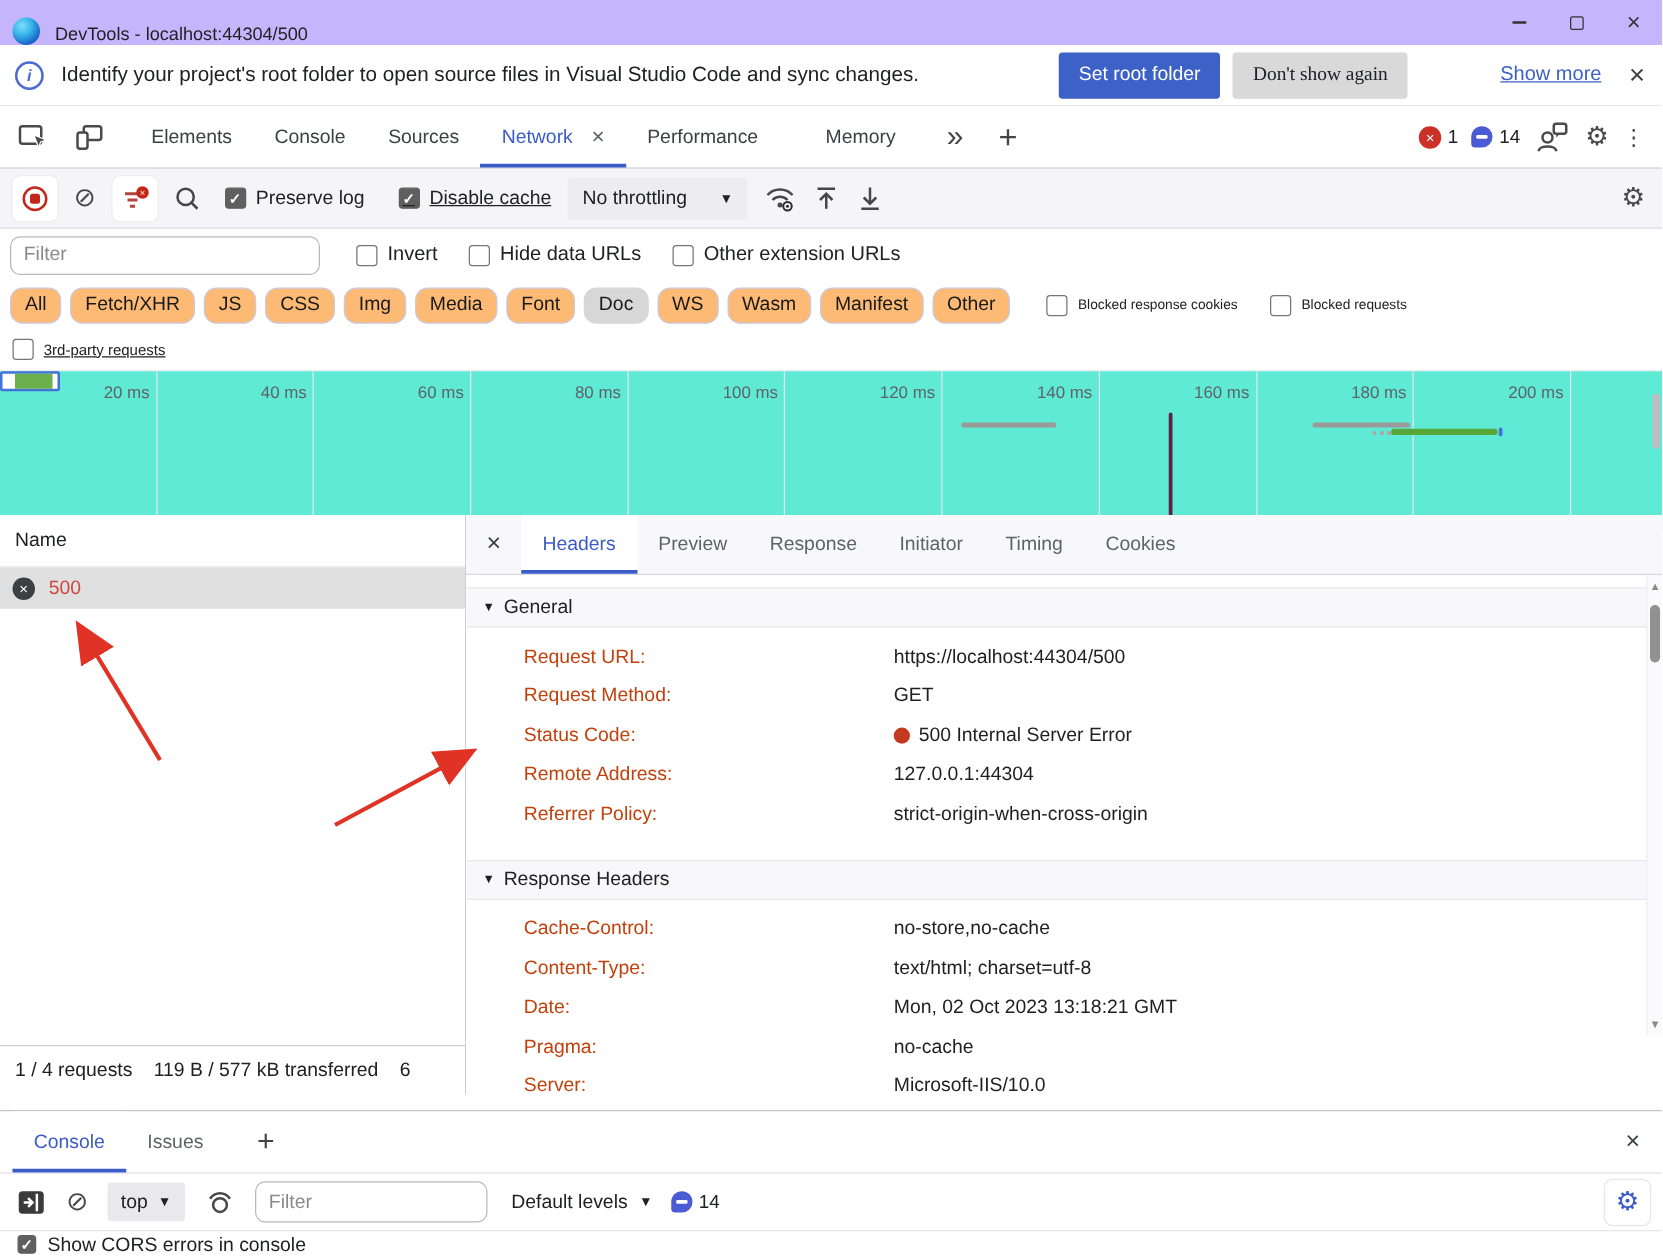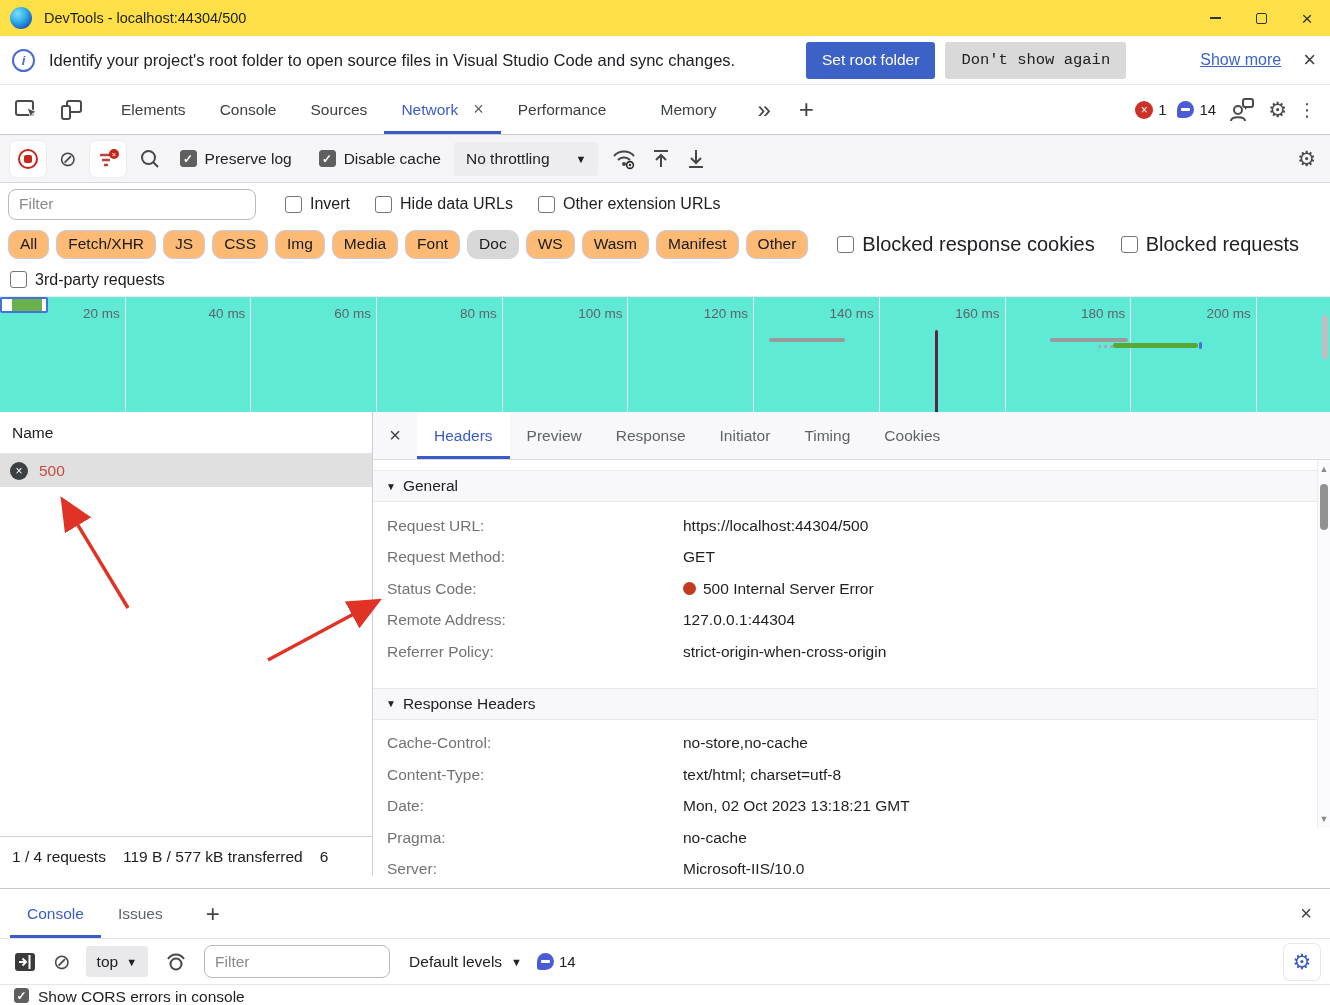--- a/index.html
+++ b/index.html
@@ -7,7 +7,7 @@
   .page { position:relative; width:1330px; height:1005px; overflow:hidden; background:#fff; color:#202124; }
 
   
-  .titlebar { position:absolute; top:0; left:0; right:0; height:36px; display:flex; align-items:center; padding-left:10px; background:#fde047; }
+  .titlebar { position:absolute; top:0; left:0; right:0; height:36px; display:flex; align-items:flex-end; padding-left:10px; background:#c4b5fd; }
   .edge-icon { width:22px; height:22px; border-radius:50%; background:radial-gradient(circle at 35% 30%, #7ce0f9 0%, #35b1e8 38%, #1b66c9 72%, #0d3f91 100%); }
   .win-title { margin-left:12px; font-size:14.5px; color:#1f1f1f; }
   .win-controls { margin-left:auto; display:flex; height:100%; }

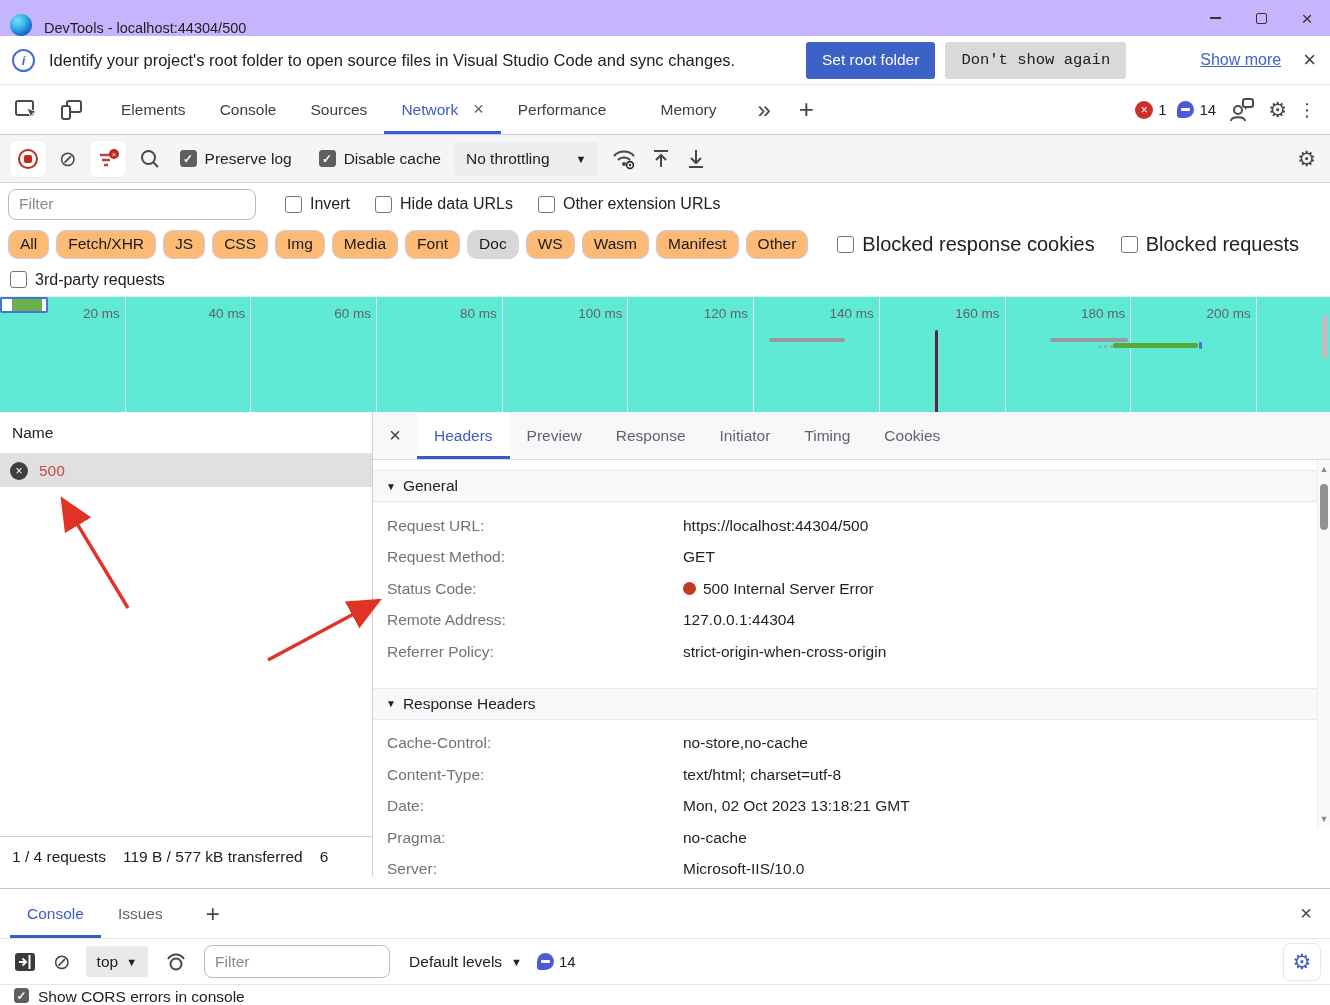--- a/index.html
+++ b/index.html
@@ -21,7 +21,7 @@
   .info-circle { width:23px; height:23px; border-radius:50%; border:2px solid #4a6bd2; color:#4a6bd2; display:flex; align-items:center; justify-content:center; font-size:13px; font-style:italic; font-weight:bold; flex:none; }
   .info-msg { margin-left:14px; font-size:16.5px; color:#202124; }
   .btn-primary { margin-left:12px; height:37px; padding:0 16px; background:#3c62c8; color:#fff; border:none; border-radius:3px; font-size:15.5px; font-family:inherit; }
-  .btn-secondary { margin-left:10px; height:37px; padding:0 16px; background:#d9d9d9; color:#202124; border:none; border-radius:3px; font-size:15.5px; font-family:Liberation Mono, monospace; }
+  .btn-secondary { margin-left:10px; height:37px; padding:0 16px; background:#d9d9d9; color:#202124; border:none; border-radius:3px; font-size:15.5px; font-family:Liberation Serif, serif; }
   .show-more { margin-left:74px; font-size:16px; color:#3c62c8; text-decoration:underline; }
   .info-close { margin-left:22px; margin-right:14px; font-size:22px; color:#3c4043; }
 

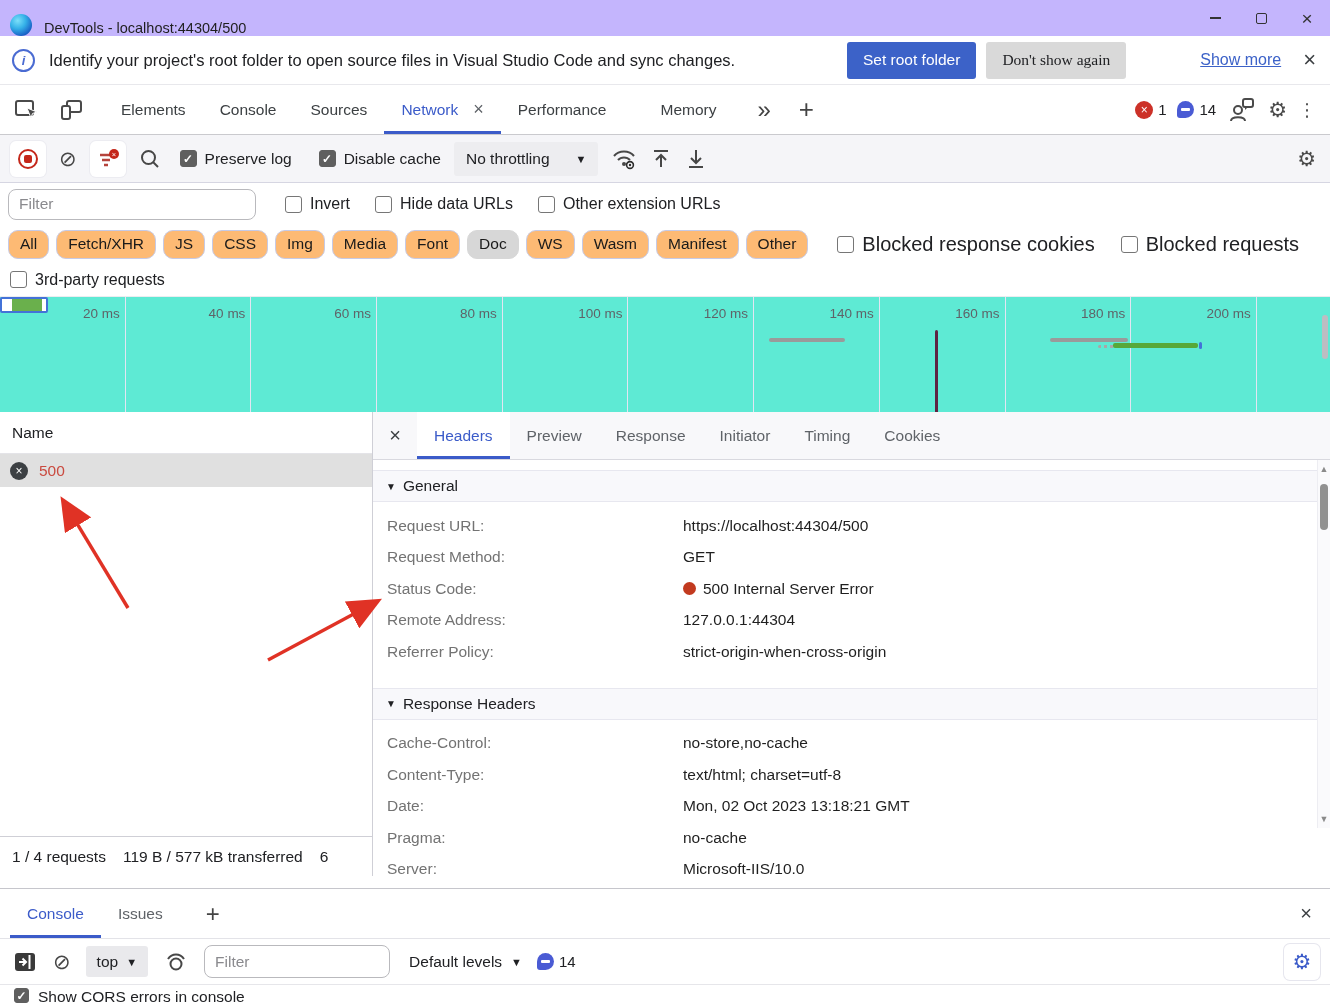--- a/index.html
+++ b/index.html
@@ -243,7 +243,7 @@
       <span class="cb checked"></span>
       <span>Preserve log</span>
     </div>
-    <div class="cb-group" style="margin-left:14px;">
+    <div class="cb-group" style="margin-left:14px;text-decoration:underline;">
       <span class="cb checked"></span>
       <span>Disable cache</span>
     </div>

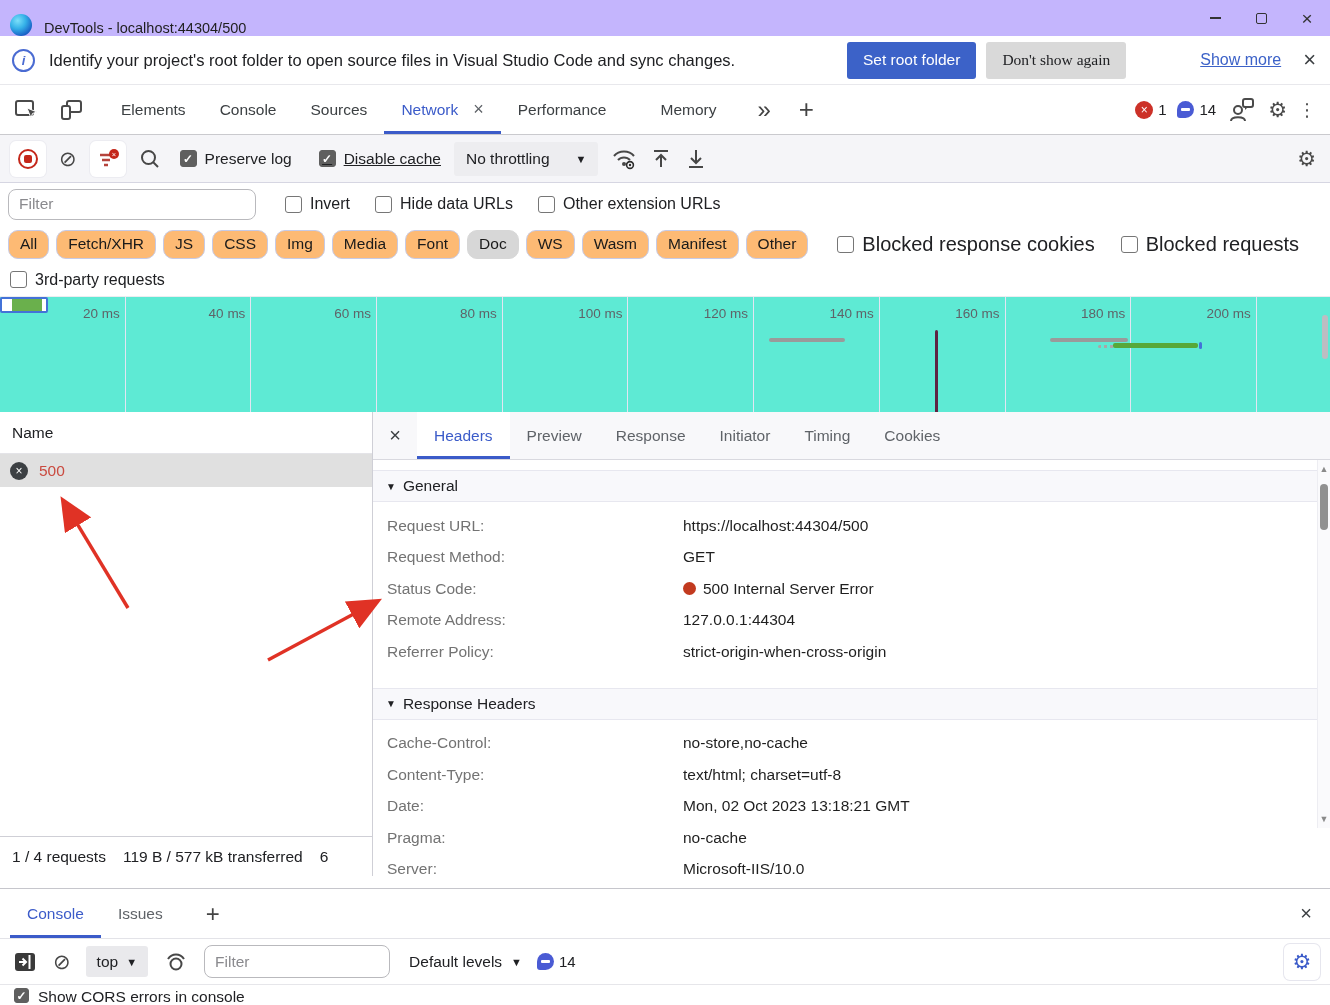--- a/index.html
+++ b/index.html
@@ -66,7 +66,7 @@
   .typerow { position:absolute; top:225px; left:0; right:0; height:38px; display:flex; align-items:center; gap:7px; padding-left:8px; background:#fff; }
   .pill { height:29px; padding:0 11px; display:flex; align-items:center; border:1px solid #c6cae6; border-radius:10px; background:#fdba74; font-size:15.5px; color:#1a1a1a; white-space:nowrap; }
   .pill.selected { background:#d7d7d7; border-color:#d7d7d7; }
-  .typerow .cb-group { margin-left:22px; font-size:20px; }
+  .typerow .cb-group { margin-left:22px; font-size:11px; }
   .typerow .cb-group + .cb-group { margin-left:19px; }
 
   

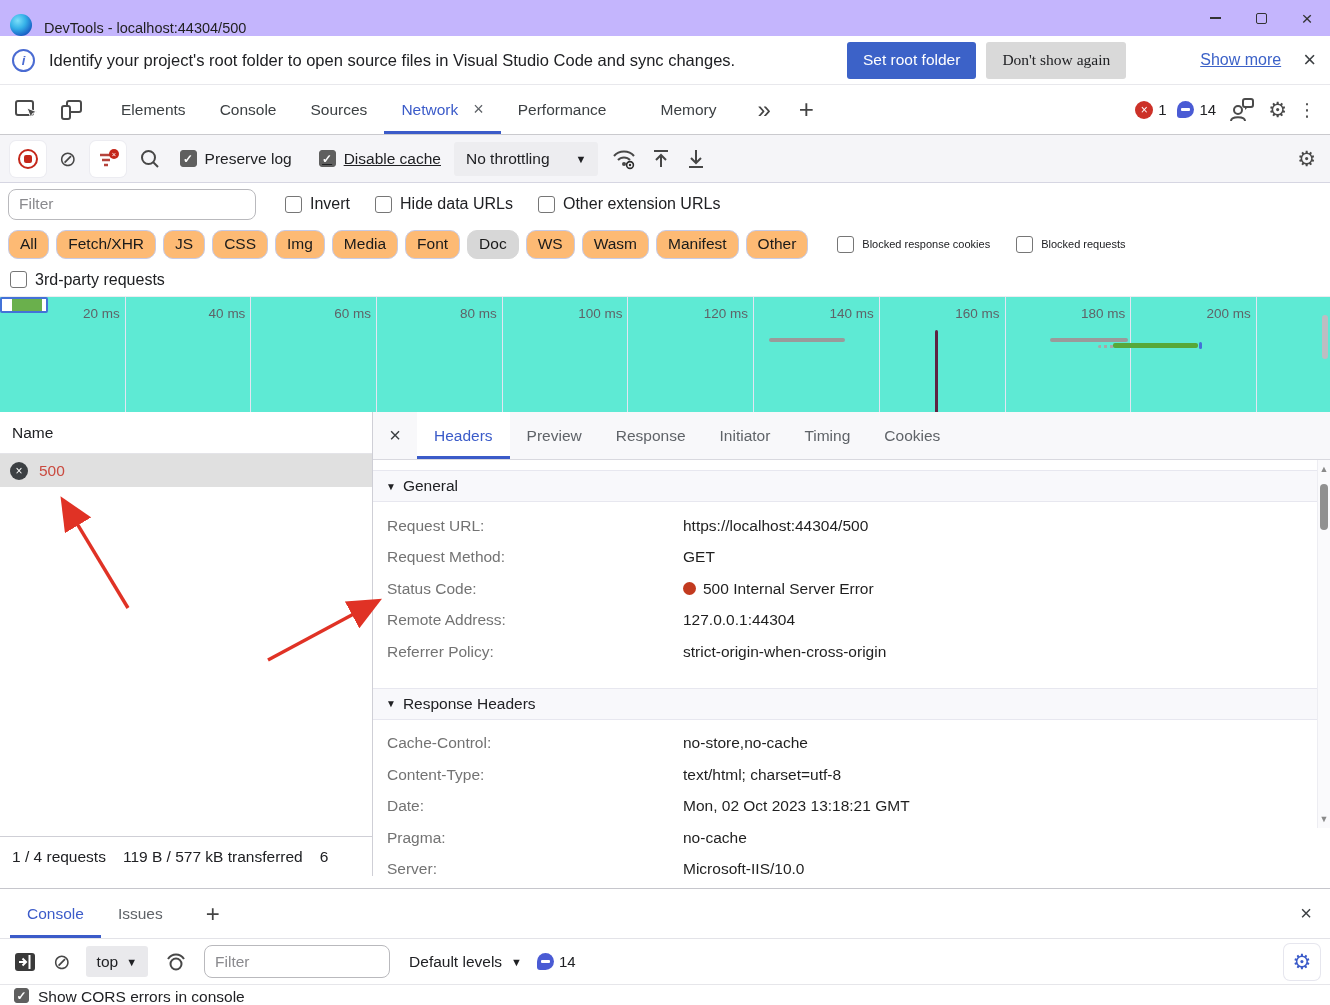--- a/index.html
+++ b/index.html
@@ -71,7 +71,7 @@
 
   
   .thirdrow { position:absolute; top:263px; left:0; right:0; height:34px; display:flex; align-items:center; padding-left:10px; background:#fff; border-bottom:1px solid #ececf0; }
-  .thirdrow .cb-group { font-size:16px; }
+  .thirdrow .cb-group { font-size:12px;text-decoration:underline; }
 
   
   .timeline { position:absolute; top:297px; left:0; right:0; height:127px; border-bottom:1px solid #cfcfd6; display:flex; background:#5eead4; }

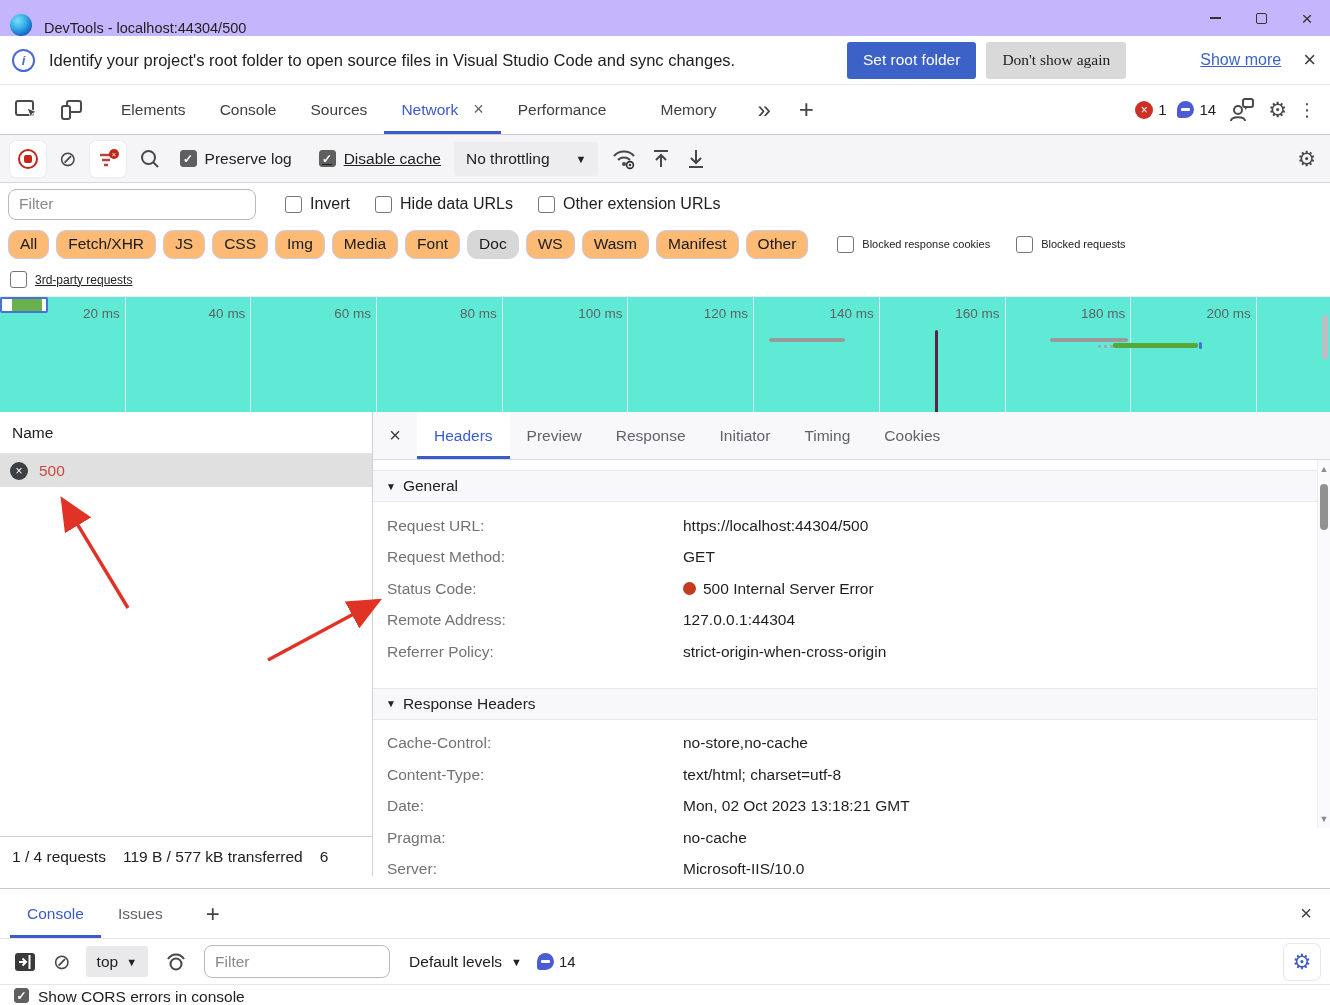--- a/index.html
+++ b/index.html
@@ -105,7 +105,7 @@
   .sec-head { height:32px; margin-top:10px; display:flex; align-items:center; gap:7px; padding-left:13px; background:#f8f8fb; border-top:1px solid #e7e7ef; border-bottom:1px solid #e7e7ef; font-size:15.5px; color:#202124; }
   .sec-arrow { font-size:10px; color:#202124; }
   .hrow { height:31.5px; display:flex; align-items:center; padding-left:14px; font-size:15.5px; }
-  .hlabel { width:296px; flex:none; color:#737373; }
+  .hlabel { width:296px; flex:none; color:#c2410c;margin-left:32px; }
   .hvalue { color:#1f1f1f; display:flex; align-items:center; gap:7px; }
   .status-dot { width:13px; height:13px; border-radius:50%; background:#c23a1f; flex:none; }
   .rows-block { padding-top:8px; }

